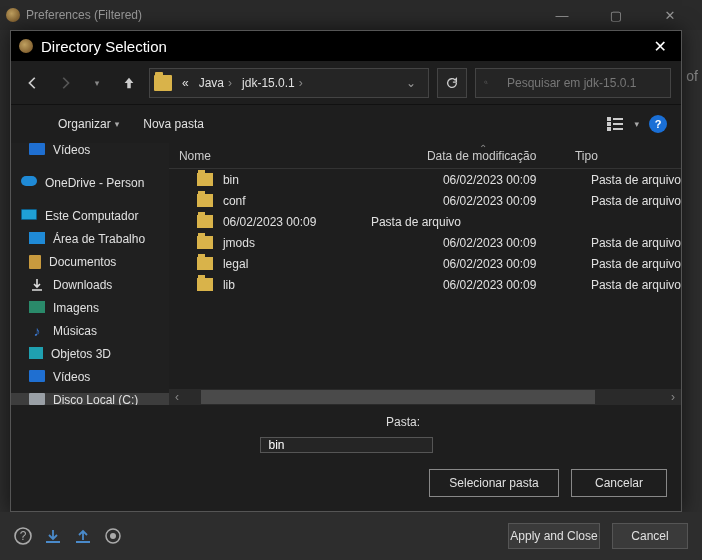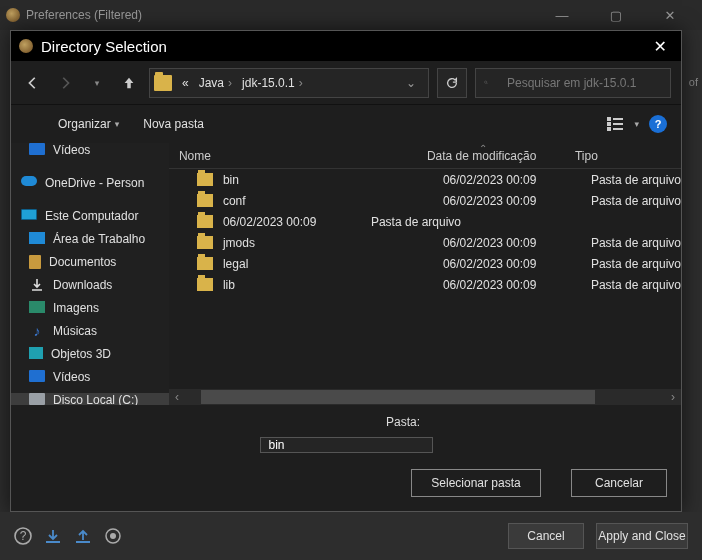--- a/index.html
+++ b/index.html
@@ -96,7 +96,7 @@
   .pref-btns { margin-left:auto; display:flex; gap:12px;}
   .pref-btns .btn { min-width:92px; height:26px; background:#3a3a3a; border:1px solid #555;}
 
-  .of-text { position:absolute; right:4px; top:76px; color:#888; font-size:11px;}
+  .of-text { position:absolute; right:4px; top:68px; color:#888; font-size:14px;}
 </style>
 </head>
 <body>

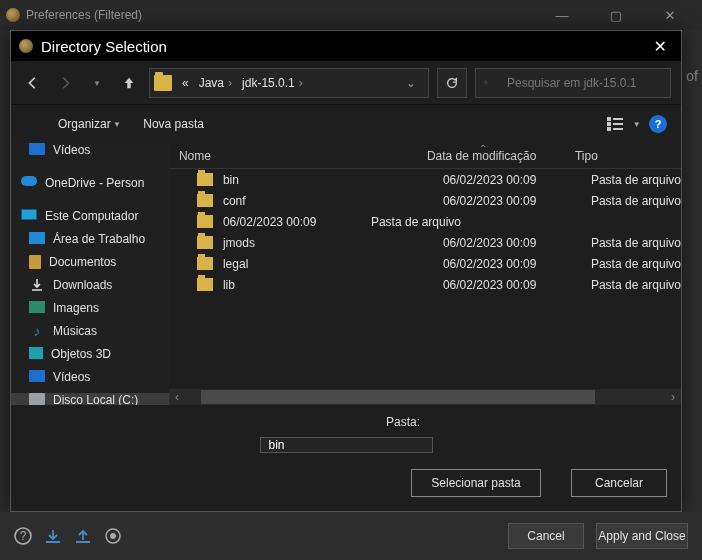--- a/index.html
+++ b/index.html
@@ -86,7 +86,7 @@
   .fld-row { display:flex; align-items:center; gap:8px; margin-bottom:16px;flex-direction:column;}
   .fld-row label{ width:148px; text-align:right; color:#ddd;}
   .fld-row input { flex:1; height:24px; background:#252525; border:1px solid #555; padding:0 8px; color:#fff; outline:none;}
-  .btn-row { display:flex; justify-content:flex-end; gap:30px;}
+  .btn-row { display:flex; justify-content:flex-end; gap:12px;}
   .btn { min-width:108px; height:28px; border:1px solid #888; background:#1e1e1e; color:#eee; display:flex; align-items:center; justify-content:center; cursor:pointer;}
 
   

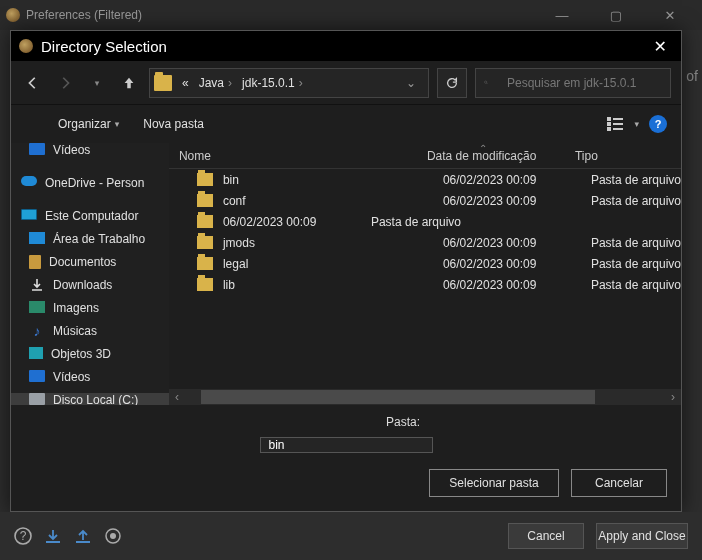--- a/index.html
+++ b/index.html
@@ -346,12 +346,12 @@
       </span>
   </div>
   <div class="pref-btns">
+    <div class="btn">
+        <span>Apply and Close</span>
+      </div>
     <div class="btn" style="min-width:76px">
         <span>Cancel</span>
       </div>
-    <div class="btn">
-        <span>Apply and Close</span>
-      </div>
   </div>
 </div>
 

